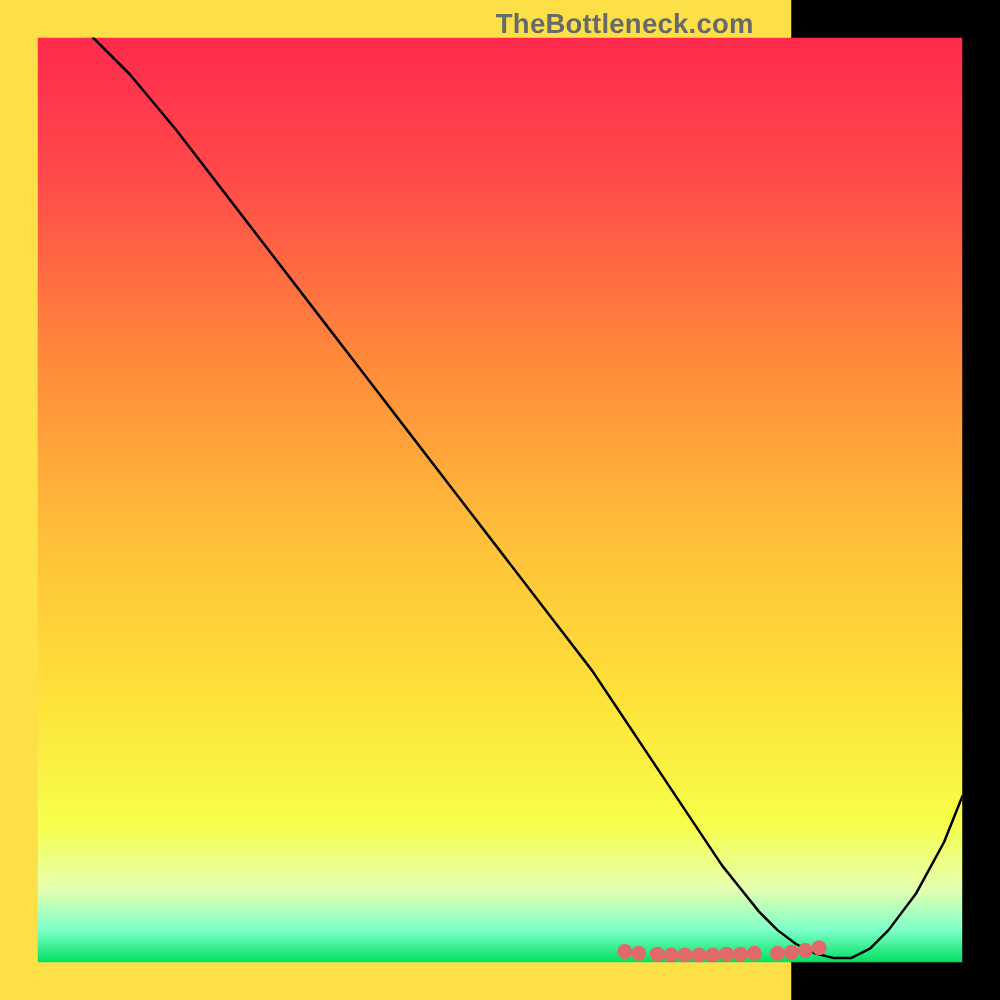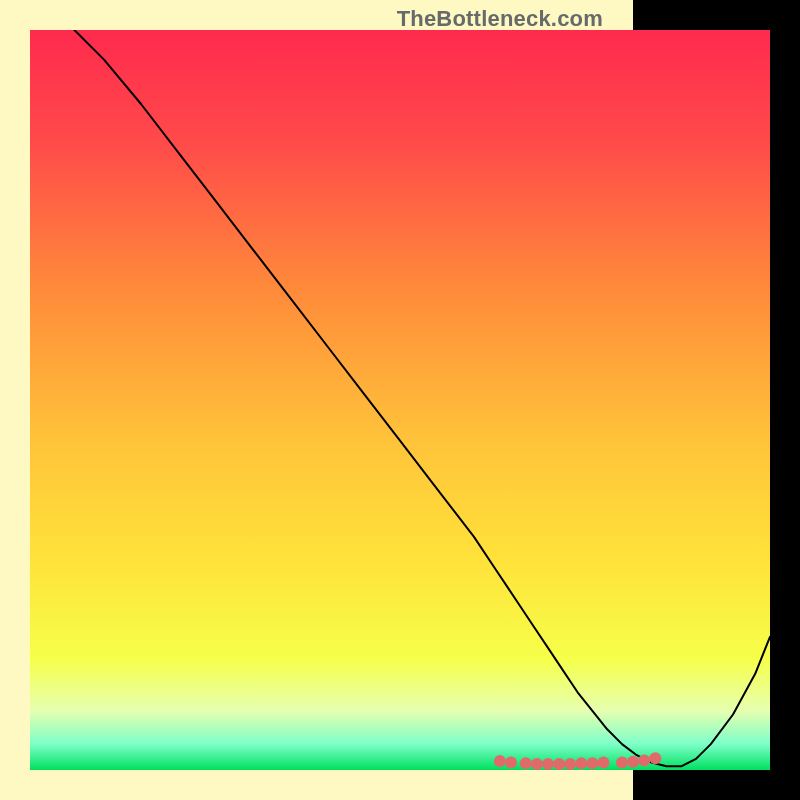--- a/index.html
+++ b/index.html
@@ -4,7 +4,7 @@
 <style>
   * { margin: 0; padding: 0; box-sizing: border-box; }
   html, body { width: 800px; height: 800px; background: #000; overflow: hidden; }
-  .frame { position: relative; width: 633px; height: 800px; background: #fef9c3; text-decoration: underline; }
+  .frame { position: relative; width: 633px; height: 800px; background: #fde047; text-decoration: underline; }
   .watermark {
     position: absolute;
     top: 6px;

